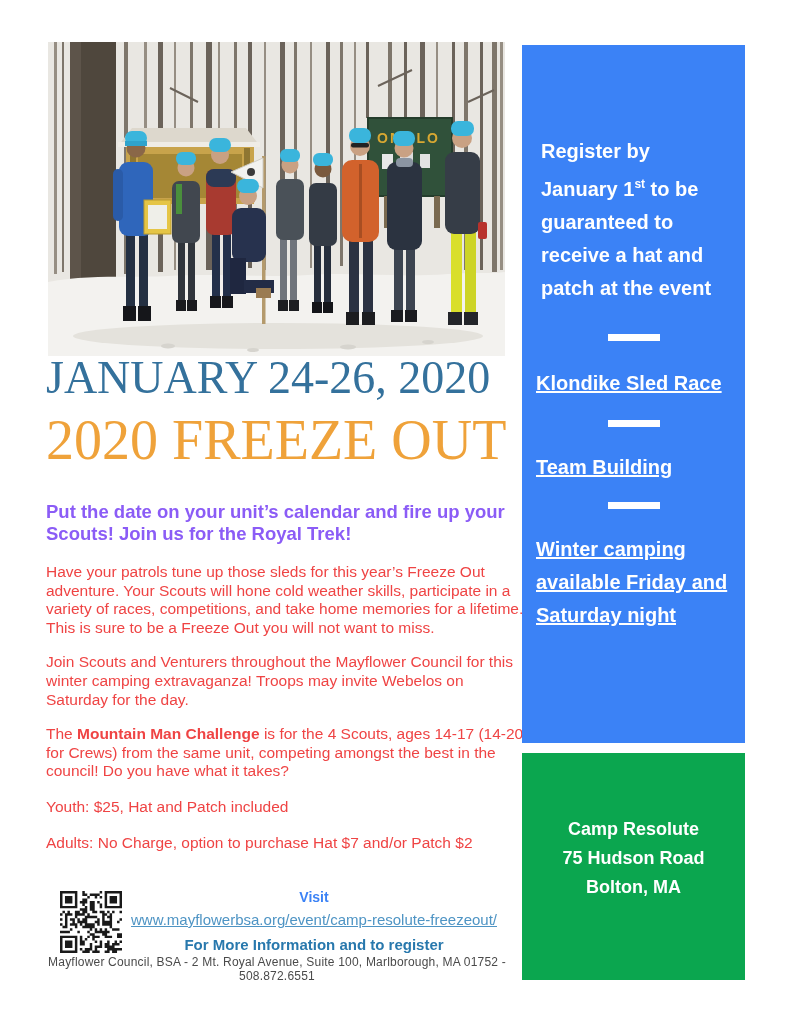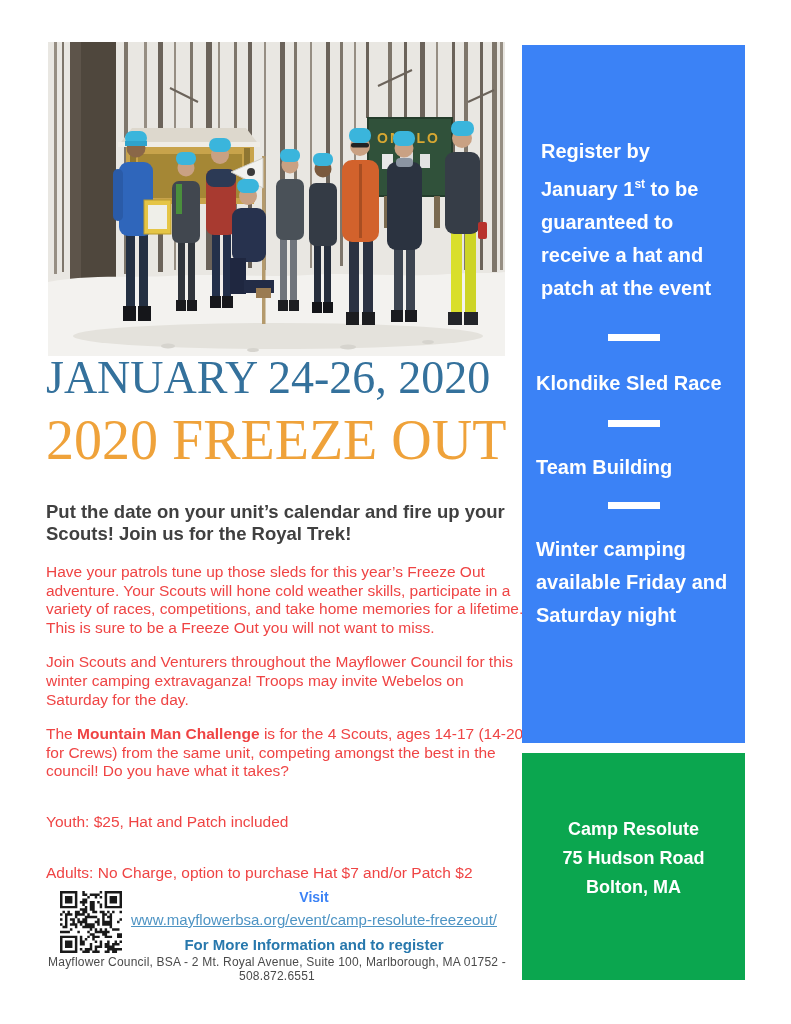--- a/index.html
+++ b/index.html
@@ -46,7 +46,7 @@
   .register sup{font-size:12px;}
   .divider{width:52px;height:7px;background:#ffffff;margin:0 auto;}
   .div1{margin-top:29px;} .div2{margin-top:20px;} .div3{margin-top:18px;}
-  .sb-item{margin:5px 14px;font-size:20px;line-height:33px;}
+  .sb-item{margin:5px 14px;font-size:20px;line-height:33px;text-decoration:underline;}
   .it0{margin-top:26px;} .it1{margin-top:24px;} .it2{margin-top:24px;}
 
   

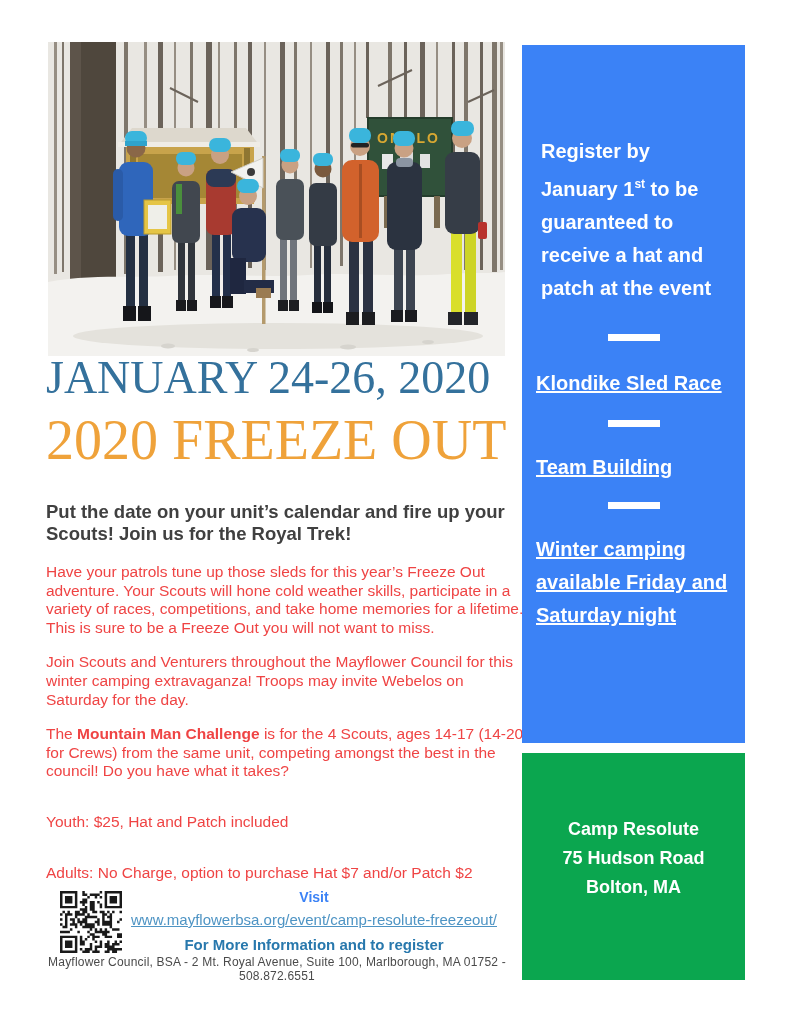--- a/index.html
+++ b/index.html
@@ -17,7 +17,7 @@
                font-size:56px;line-height:1;color:#efa23a;white-space:nowrap;}
 
   
-  .intro{position:absolute;left:46px;top:501px;width:480px;color:#404040;
+  .intro{position:absolute;left:46px;top:501px;width:480px;color:#8b5cf6;
          font-size:18.5px;font-weight:bold;line-height:22px;}
 
   

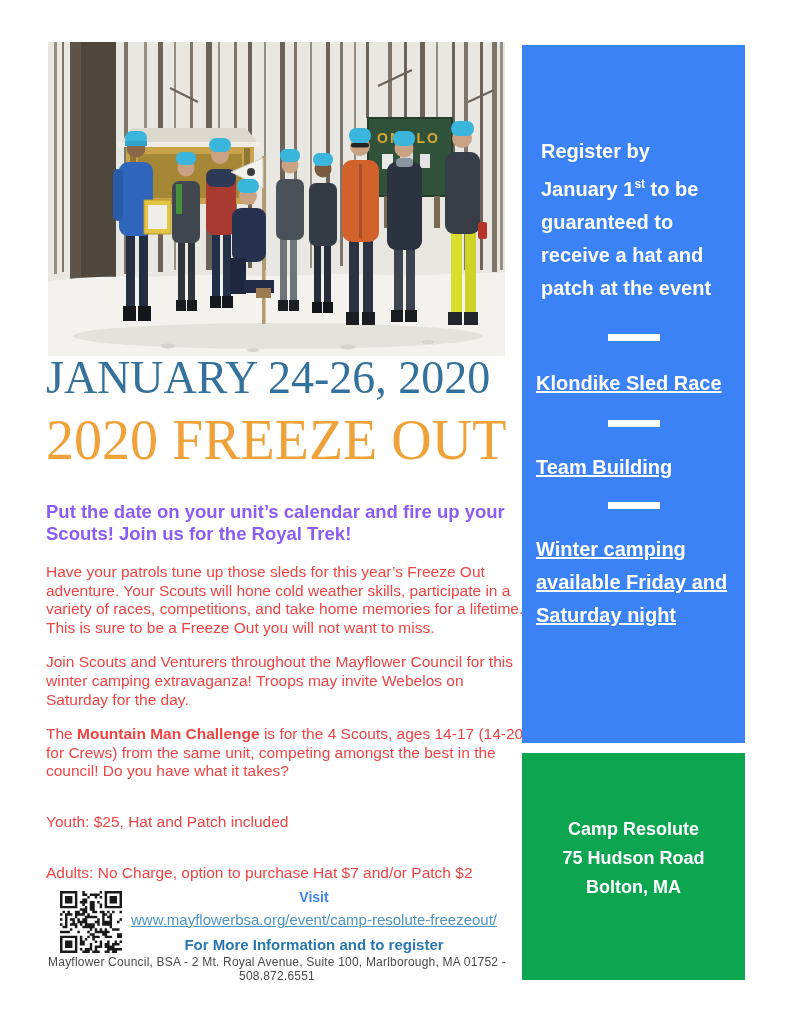--- a/index.html
+++ b/index.html
@@ -25,7 +25,7 @@
            font-family:Liberation Sans, sans-serif;font-size:15.5px;line-height:18.6px;}
   .bodycol p{margin:0 0 0 0;}
   .bodycol p + p{margin-top:16px;}
-  .bodycol .price{margin-top:32px;}
+  .bodycol .price{margin-top:17px;}
 
   
   .footer-row{position:absolute;left:48px;top:886px;width:458px;display:flex;align-items:flex-start;}

